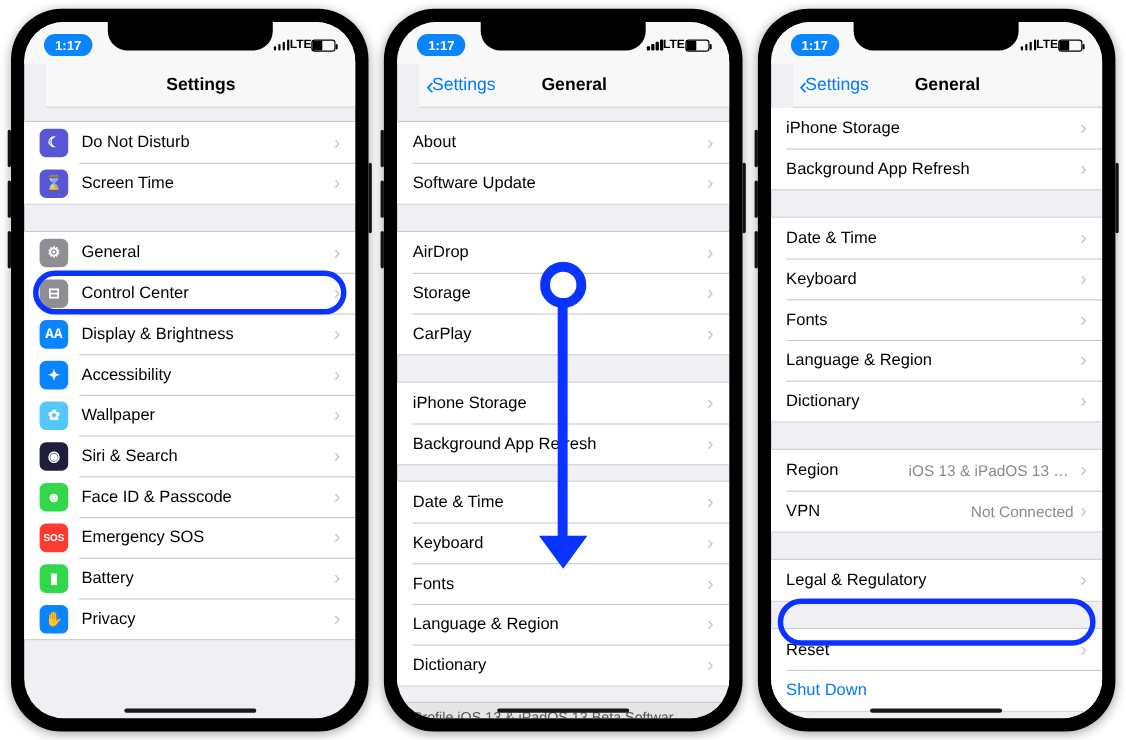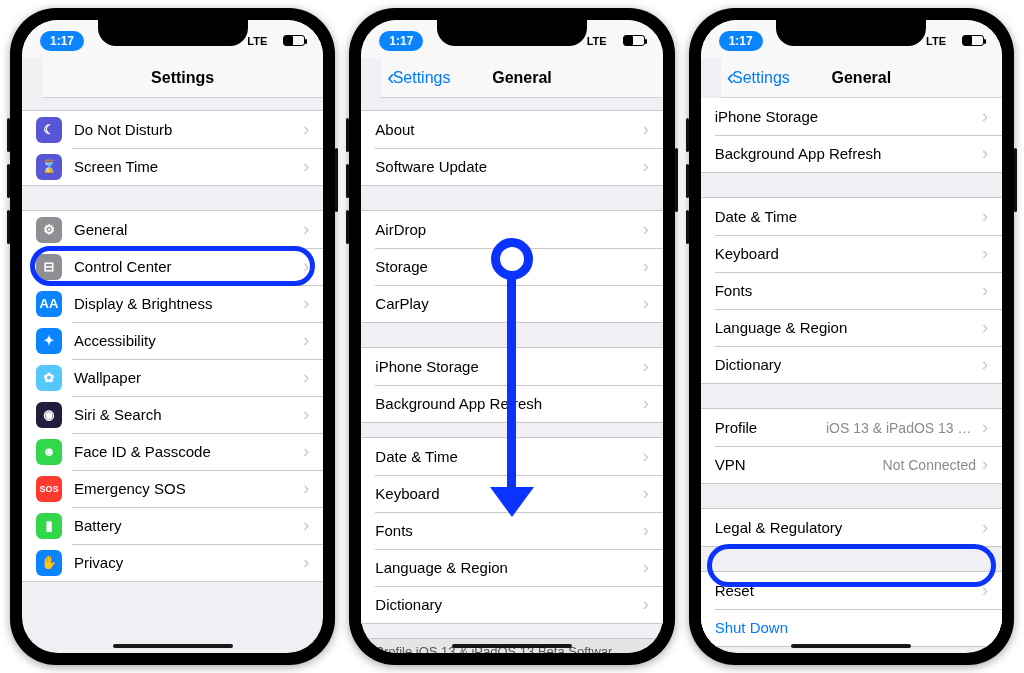--- a/index.html
+++ b/index.html
@@ -72,7 +72,7 @@
     font-size: 12px;
     font-weight: 600;
   }
-  .status-right { display:flex; align-items:flex-start; gap:16px; font-size:11px;}
+  .status-right { display:flex; align-items:center; gap:0; font-size:11px;}
   .bars { display:inline-flex; gap:1.5px; align-items:flex-end;}
   .bars span { width:2.5px; background:#000; border-radius:1px;}
   .bars span:nth-child(1){height:4px} .bars span:nth-child(2){height:6px}

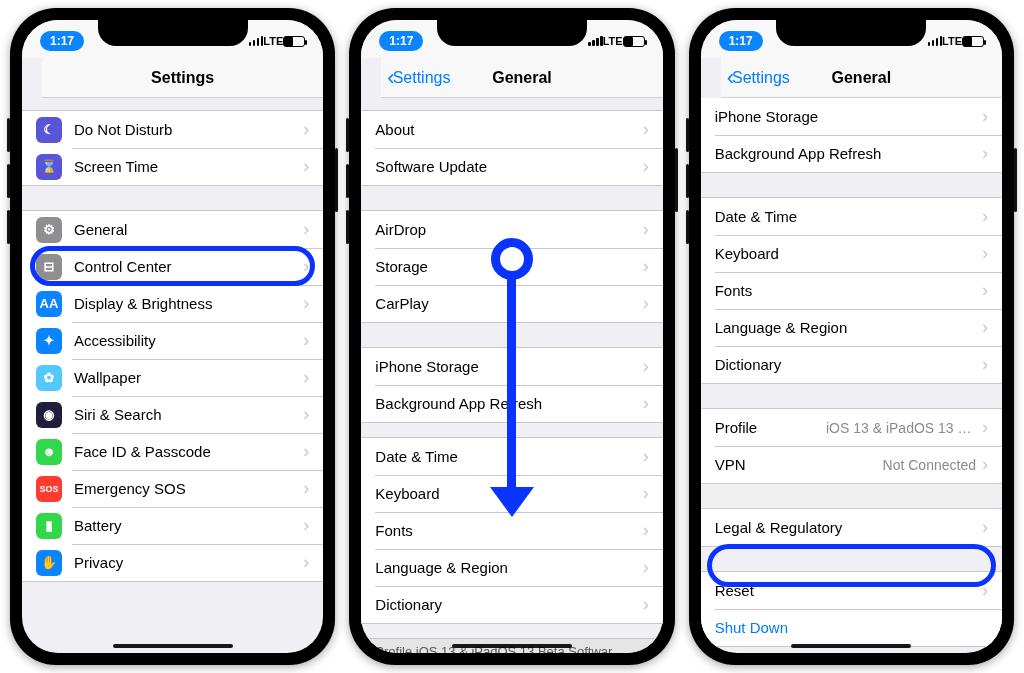--- a/index.html
+++ b/index.html
@@ -224,7 +224,7 @@
             <span class="disclosure">›</span>
           </div>
           <div class="row has-icon">
-            <span class="icon" style="background: rgb(10, 132, 255);">AA</span>
+            <span class="icon" style="background: rgb(10, 132, 255); font-family: Liberation Mono, monospace;">AA</span>
             <span class="label">Display &amp; Brightness</span>
             <span class="disclosure">›</span>
           </div>

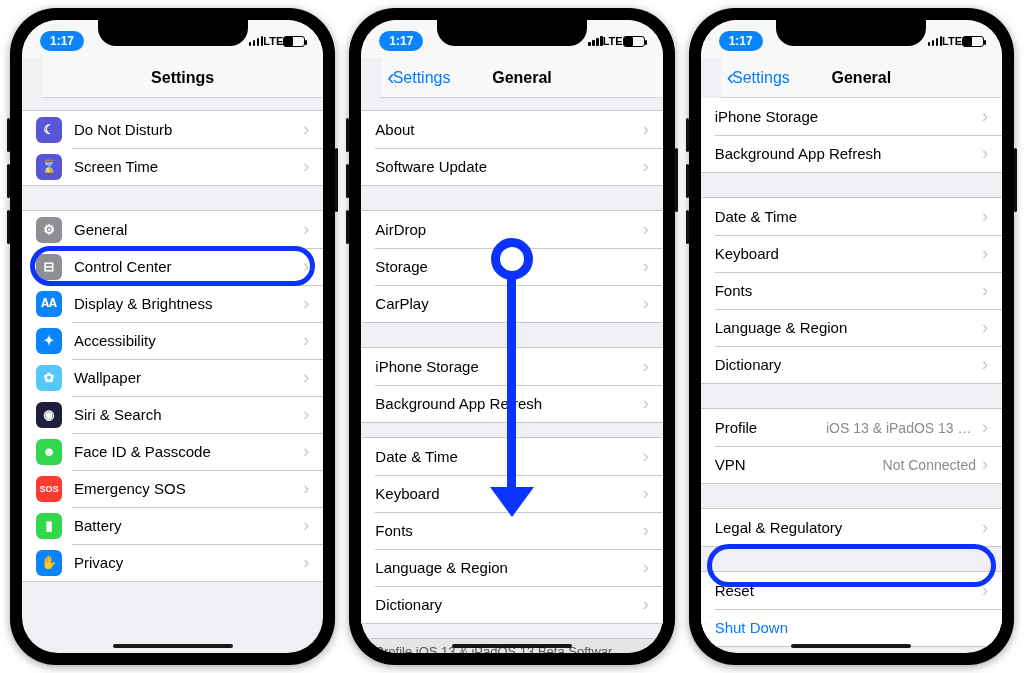--- a/index.html
+++ b/index.html
@@ -431,7 +431,7 @@
         </div>
       <div class="group" id="p3g2">
           <div class="row">
-            <span class="label">Profile</span>
+            <span class="label">Region</span>
             <span class="detail">iOS 13 &amp; iPadOS 13 Beta Softwar...</span>
             <span class="disclosure">›</span>
           </div>

